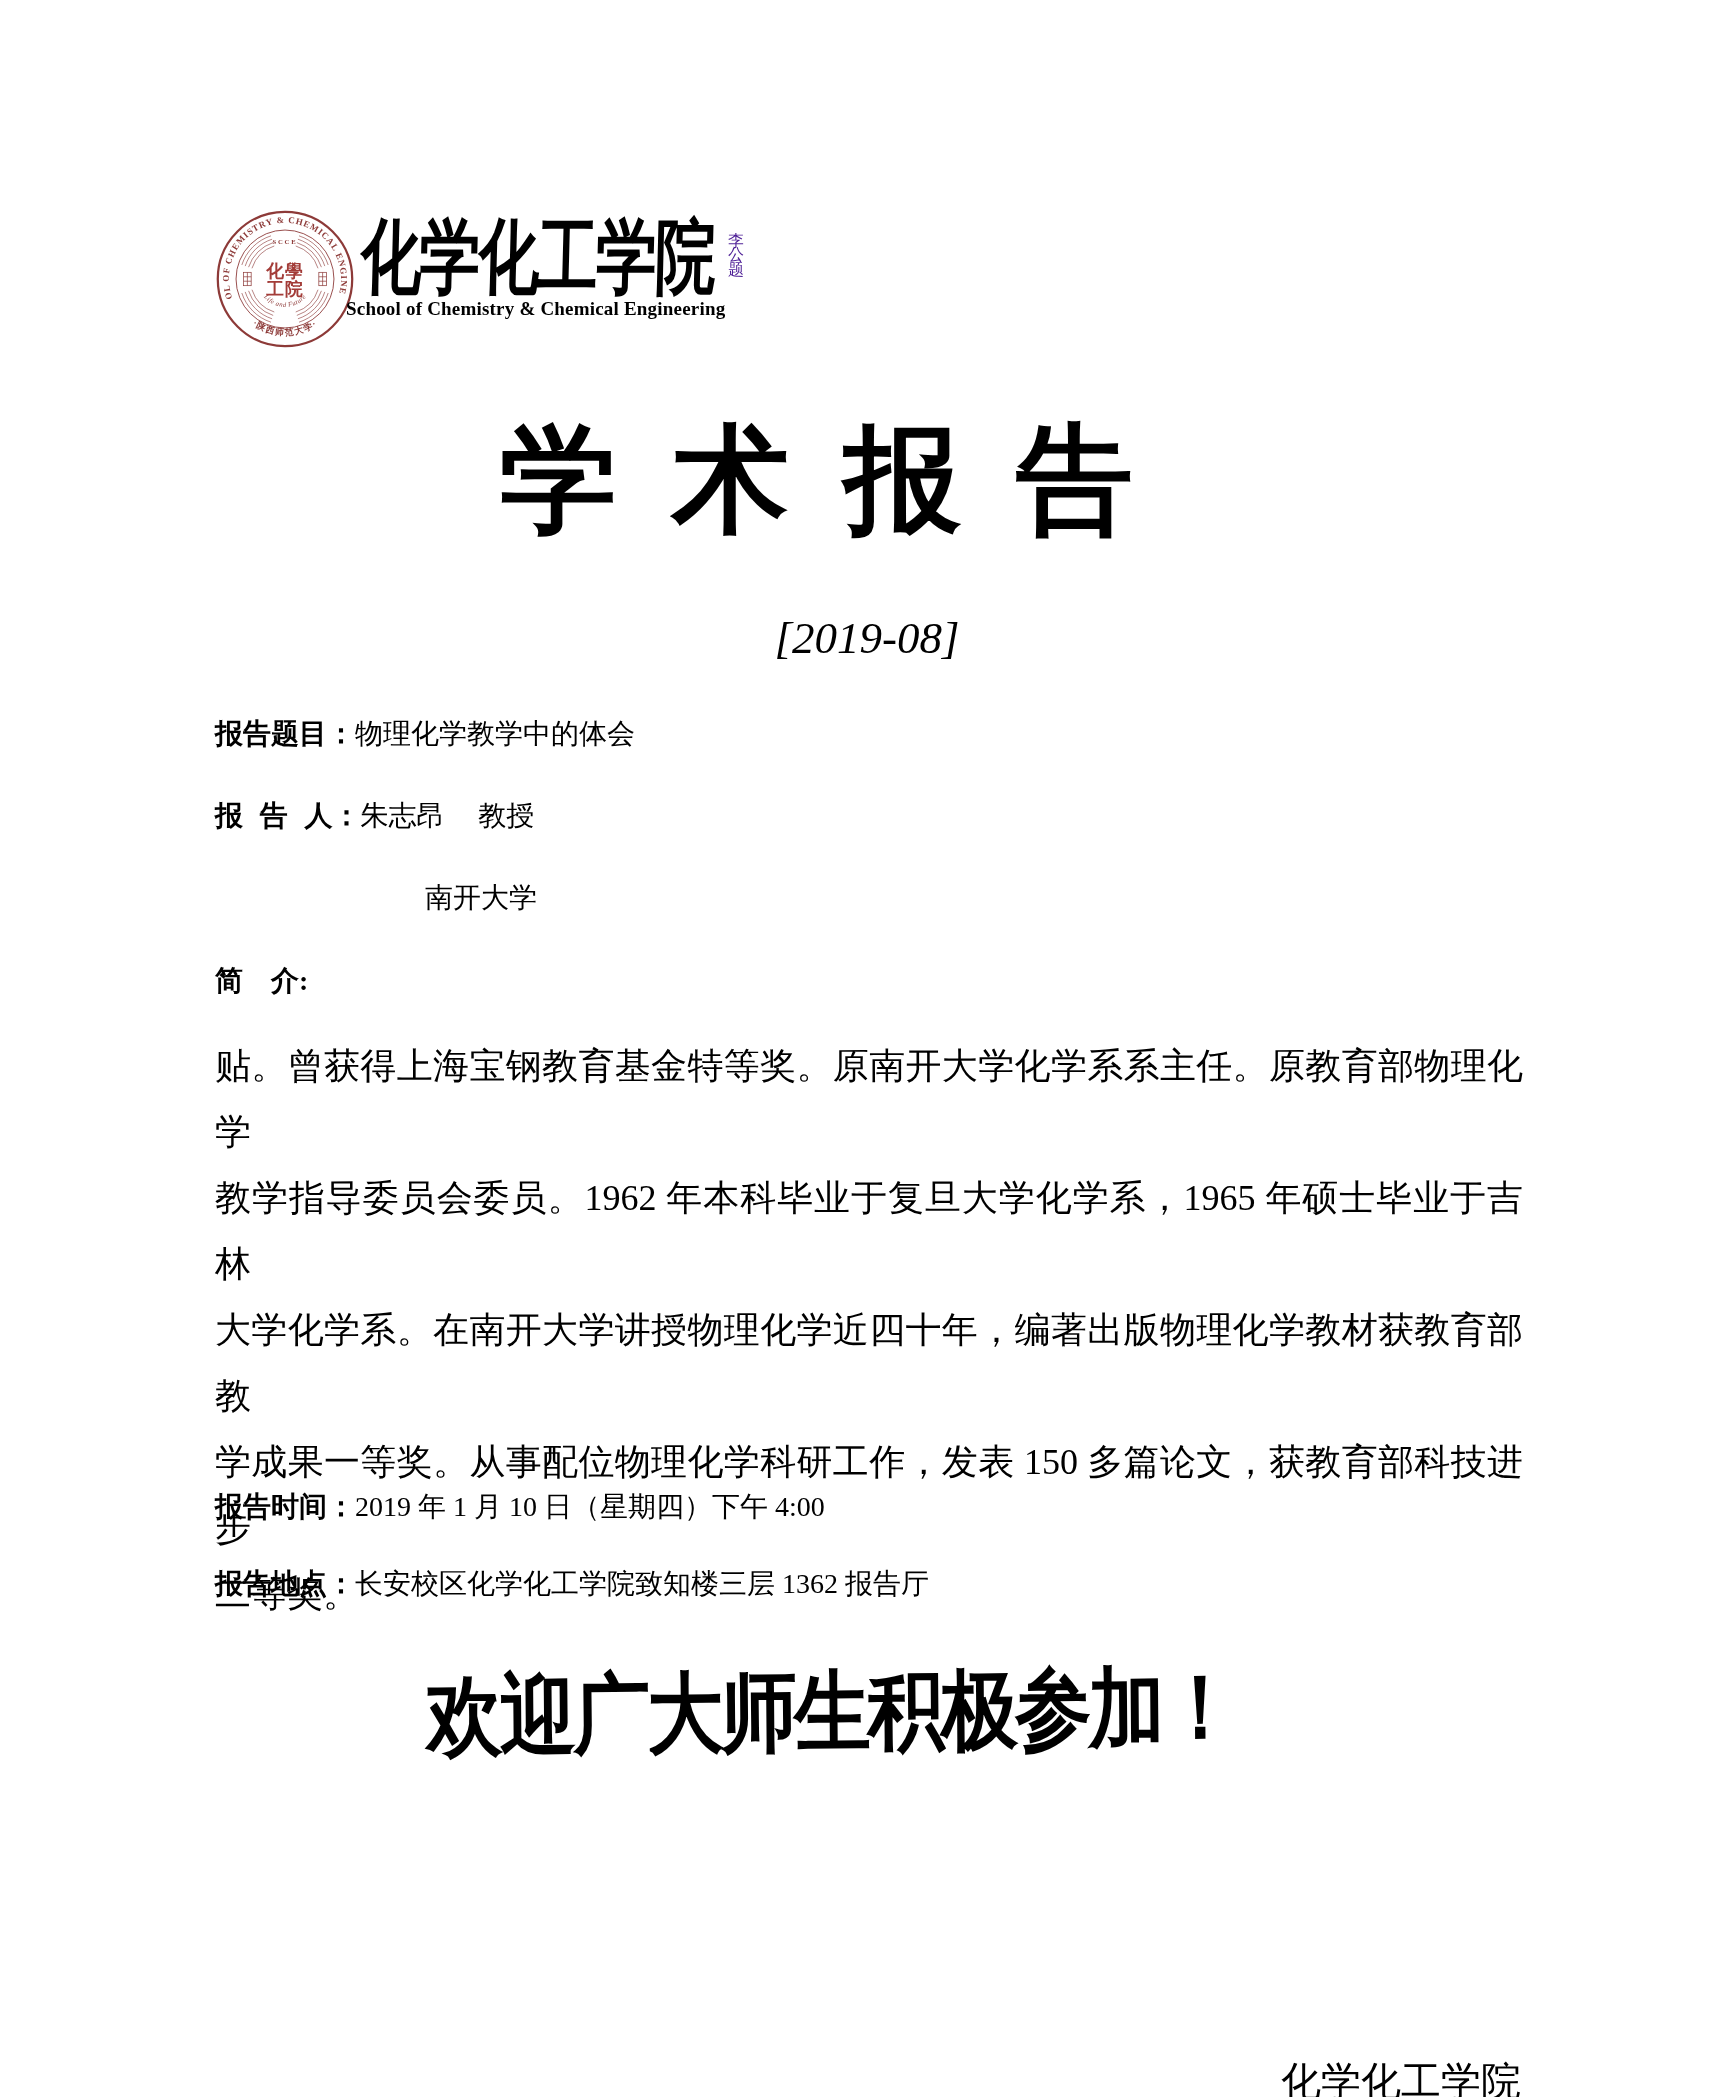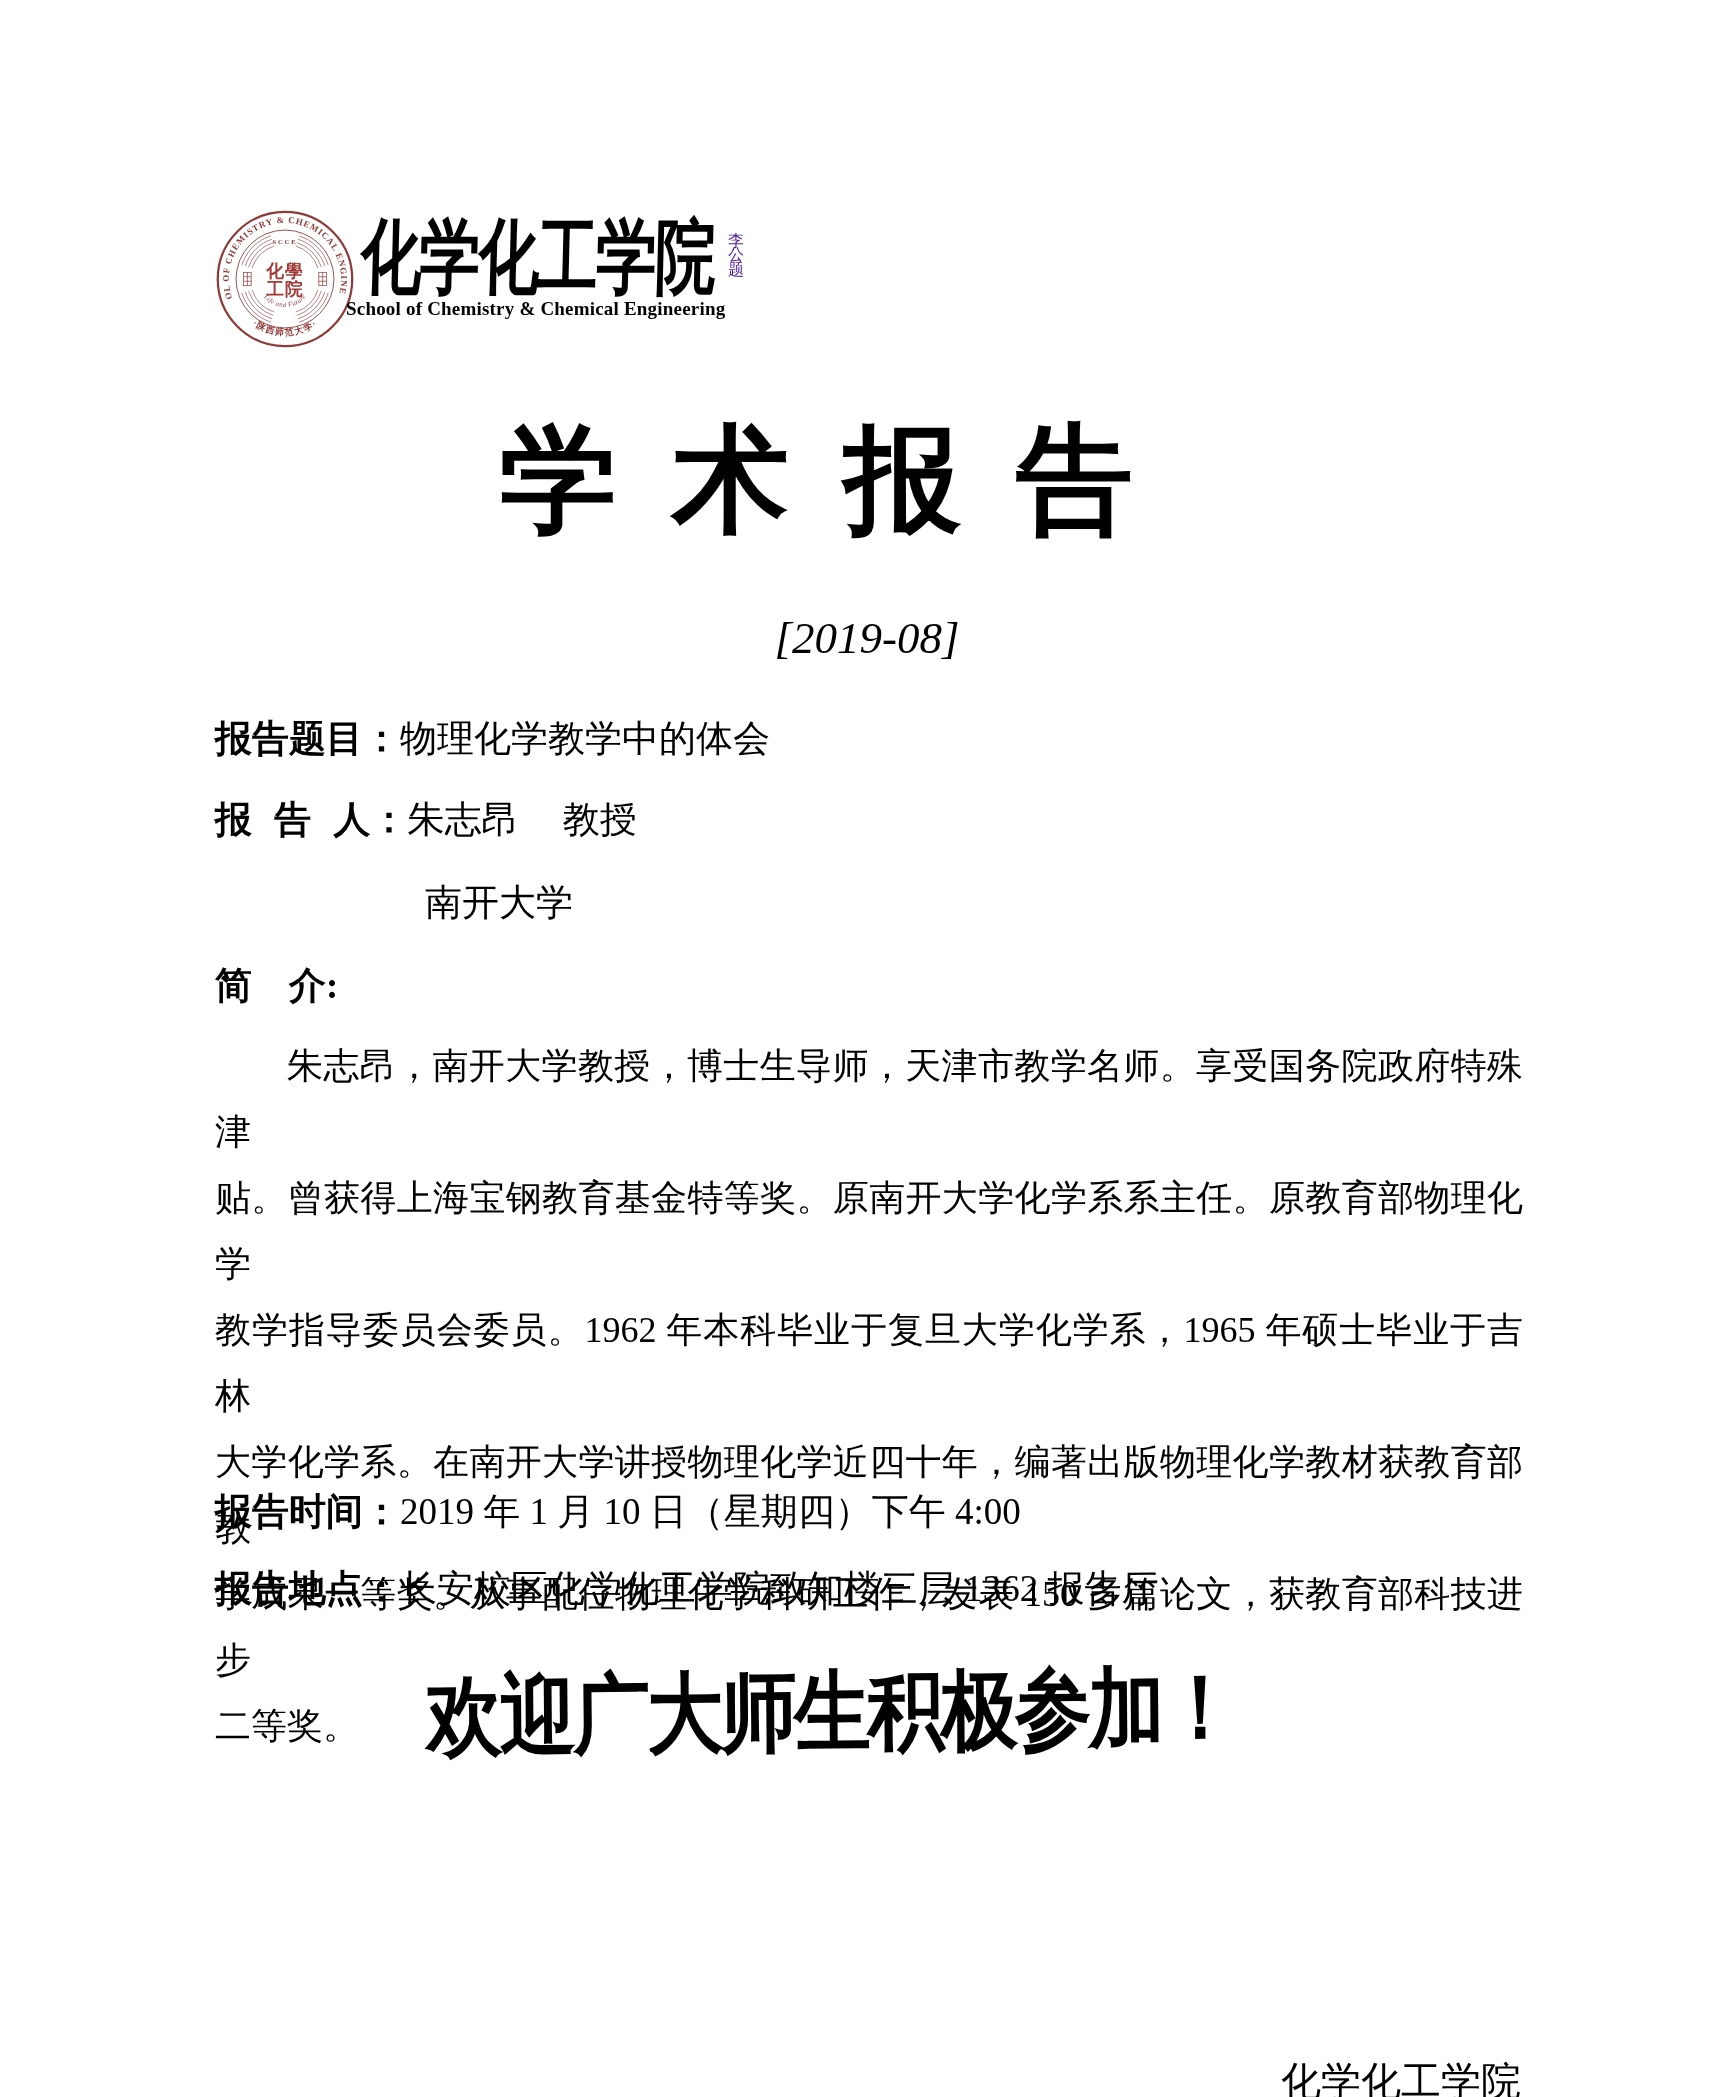--- a/index.html
+++ b/index.html
@@ -67,7 +67,7 @@
   }
 
   
-  .line{font-size:37px;}
+  .line{font-size:28px;}
   .label{font-weight:bold;}
   .topic-line{left:215px;top:720px;}
   .speaker-line{left:215px;top:804px;font-family:Liberation Mono, monospace;}

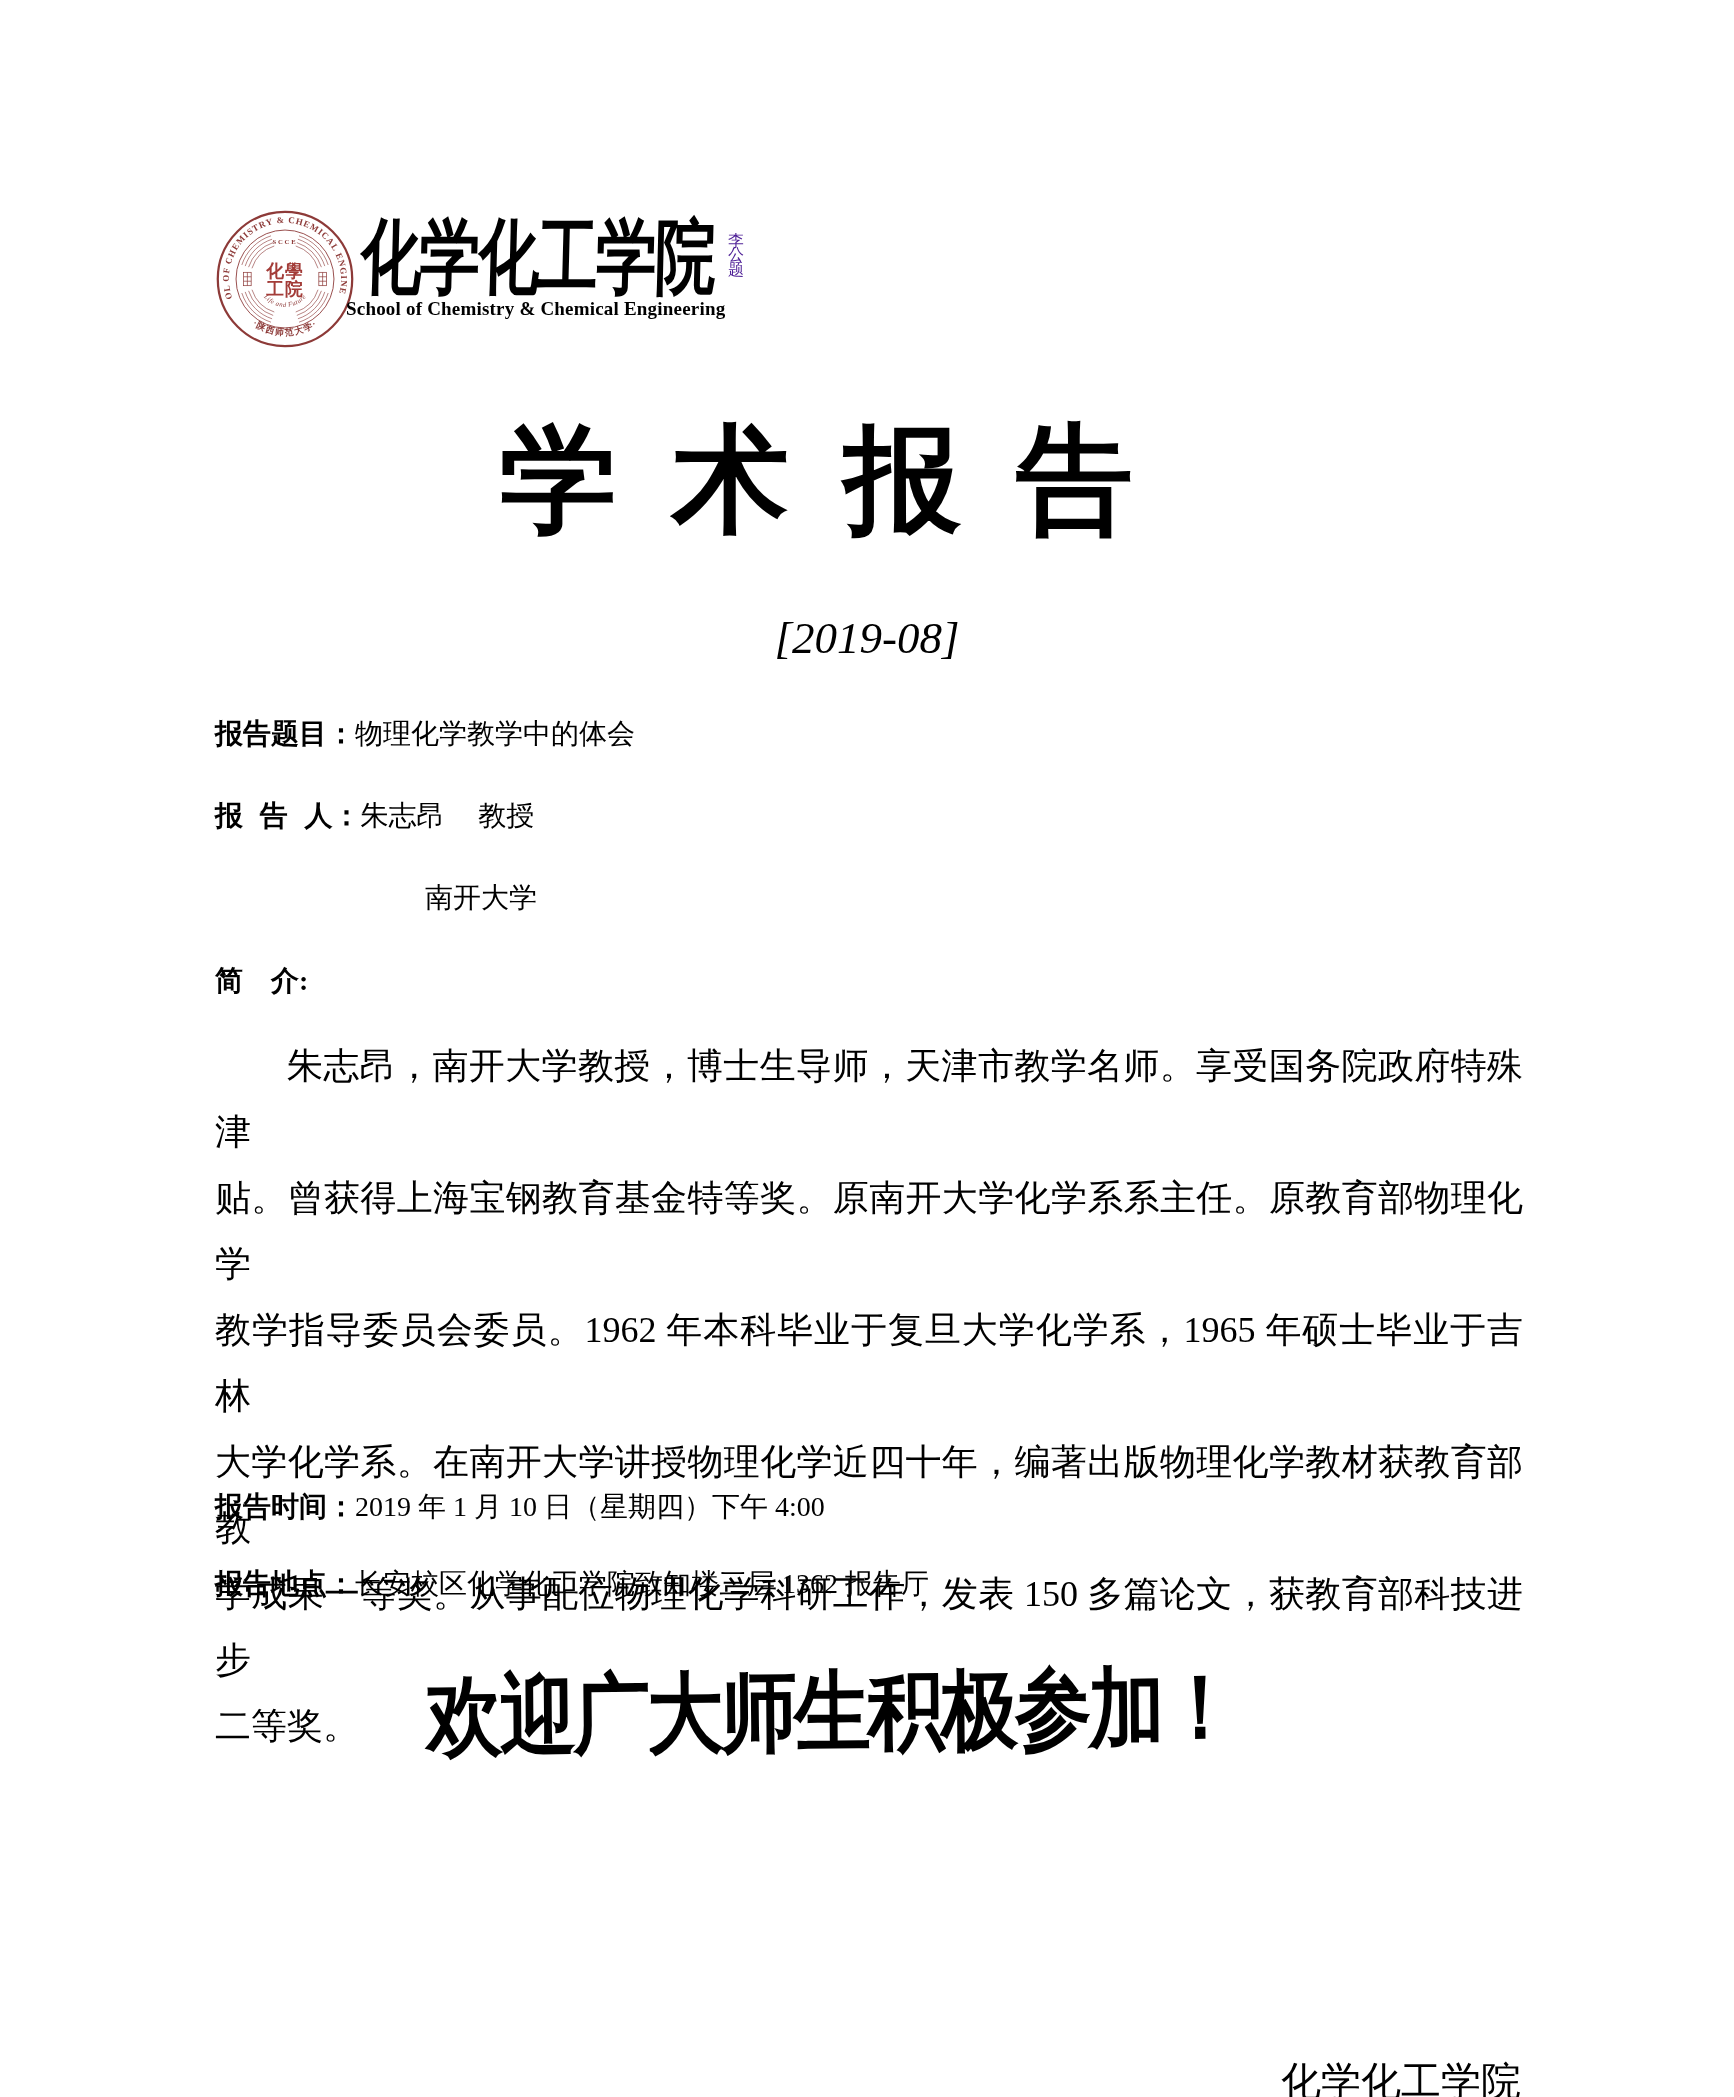--- a/index.html
+++ b/index.html
@@ -181,7 +181,6 @@
   <div class="abs line intro-label-line label">简　介:</div>
 
   <div class="intro">
-    <div class="intro-line first">朱志昂，南开大学教授，博士生导师，天津市教学名师。享受国务院政府特殊津</div>
     <div class="intro-line">贴。曾获得上海宝钢教育基金特等奖。原南开大学化学系系主任。原教育部物理化学</div>
     <div class="intro-line">教学指导委员会委员。1962 年本科毕业于复旦大学化学系，1965 年硕士毕业于吉林</div>
     <div class="intro-line">大学化学系。在南开大学讲授物理化学近四十年，编著出版物理化学教材获教育部教</div>

